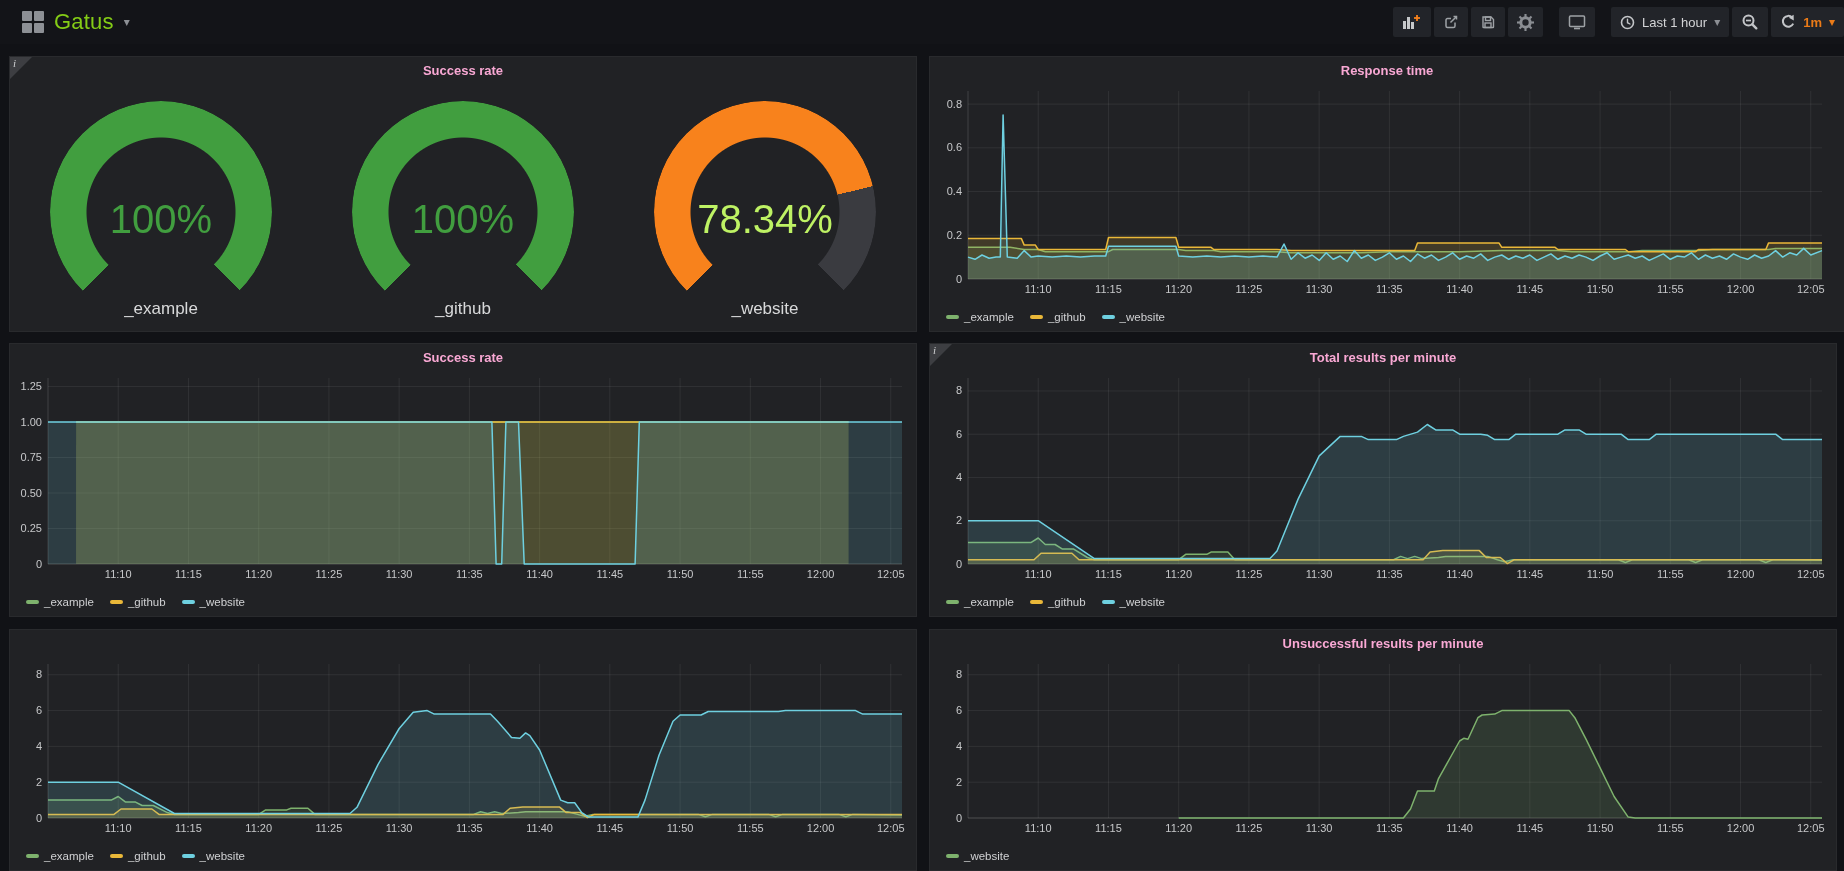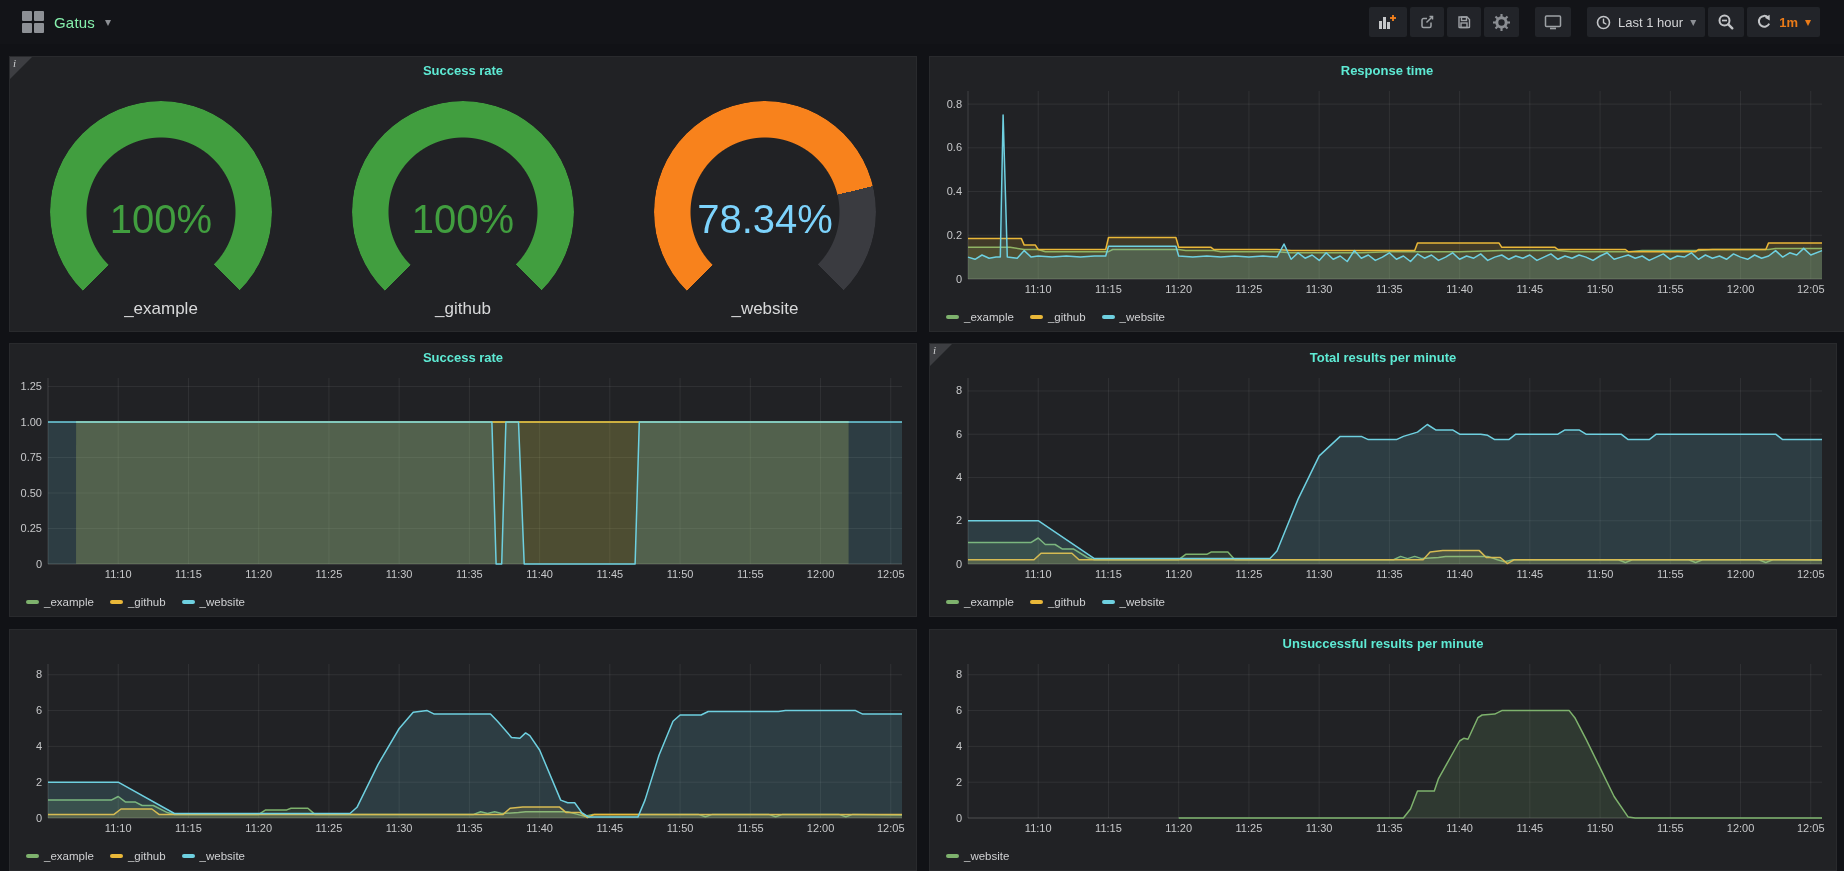--- a/index.html
+++ b/index.html
@@ -11,7 +11,7 @@
   .nav-left { display:flex; align-items:center; gap:10px; margin-left:22px; }
   .grid-icon { width:22px; height:22px; display:grid; grid-template-columns:10px 10px; grid-template-rows:10px 10px; gap:2px; }
   .grid-icon span { background:#8d9095; border-radius:1px; }
-  .dash-title { color:#86efac; font-size:15px; font-weight:400; letter-spacing:.2px; }
+  .dash-title { color:#84cc16; font-size:22px; font-weight:400; letter-spacing:.2px; }
   .caret { color:#8d9095; font-size:12px; }
   .caret.orange { color:#eb7b18; }
   .nav-right { margin-left:auto; margin-right:24px; display:flex; align-items:center; gap:3px; }

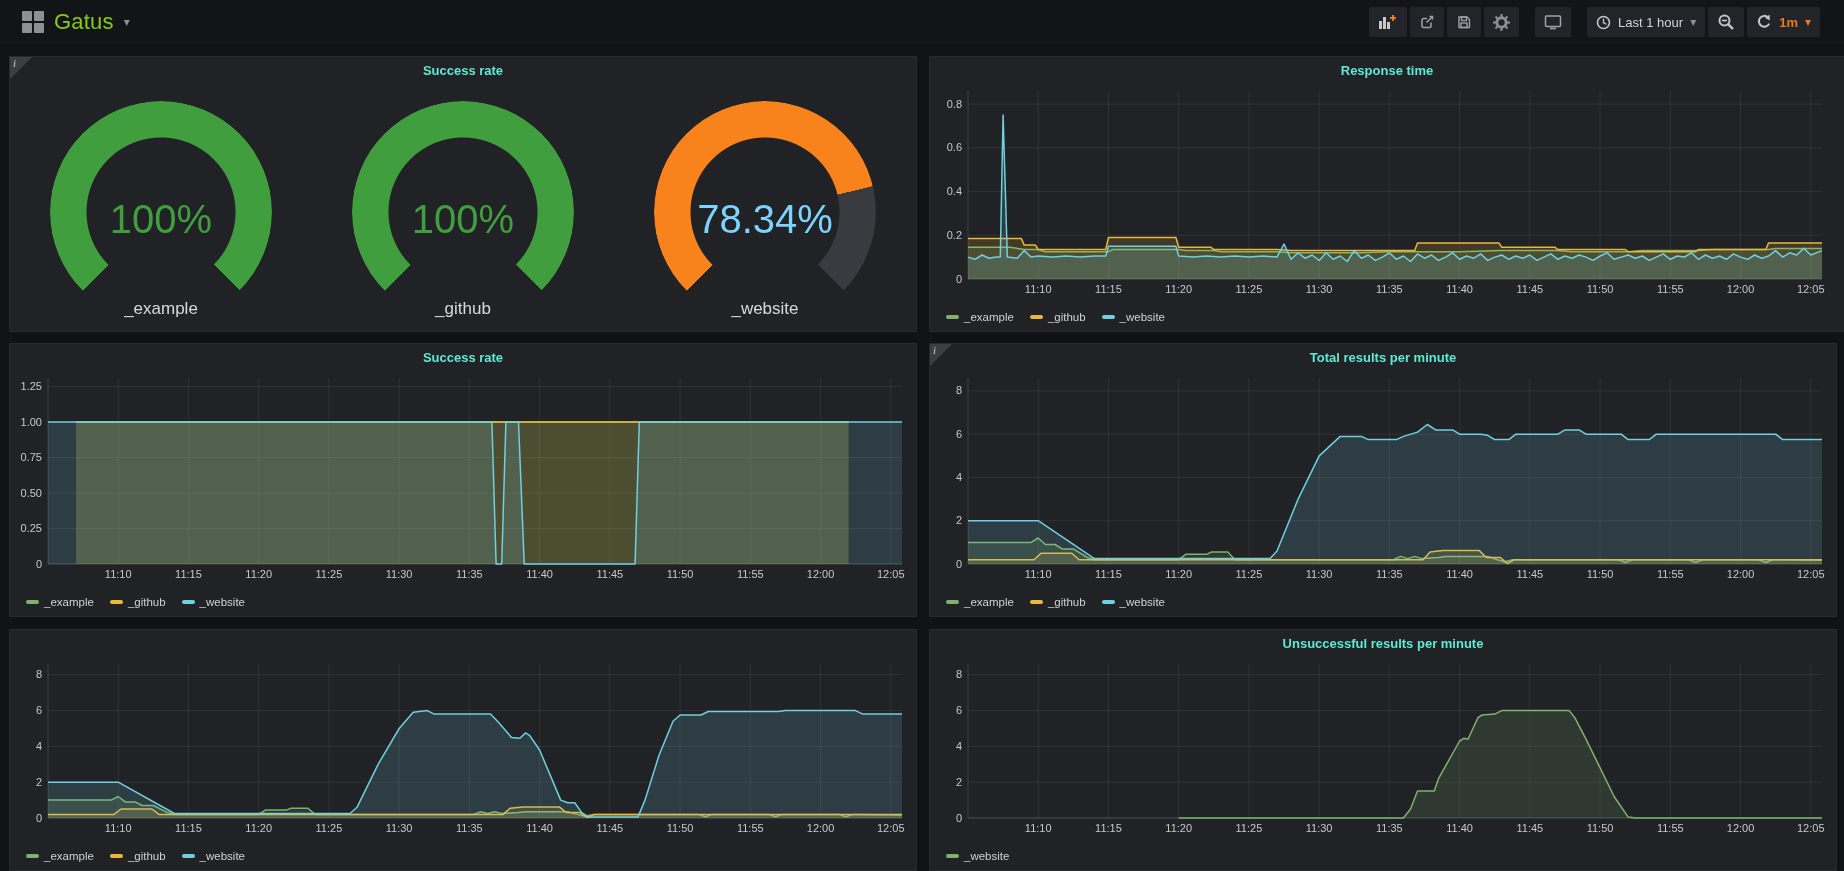--- a/index.html
+++ b/index.html
@@ -14,7 +14,7 @@
   .dash-title { color:#84cc16; font-size:22px; font-weight:400; letter-spacing:.2px; }
   .caret { color:#8d9095; font-size:12px; }
   .caret.orange { color:#eb7b18; }
-  .nav-right { margin-left:auto; margin-right:24px; display:flex; align-items:center; gap:3px; }
+  .nav-right { margin-left:auto; margin-right:0; display:flex; align-items:center; gap:3px; }
   .nav-btn { height:30px; background:#222429; border-radius:2px; display:flex; align-items:center;
              gap:7px; padding:0 9px; cursor:pointer; color:#d3d4d6; font-size:13px; }
   .nav-btn svg { display:block; }

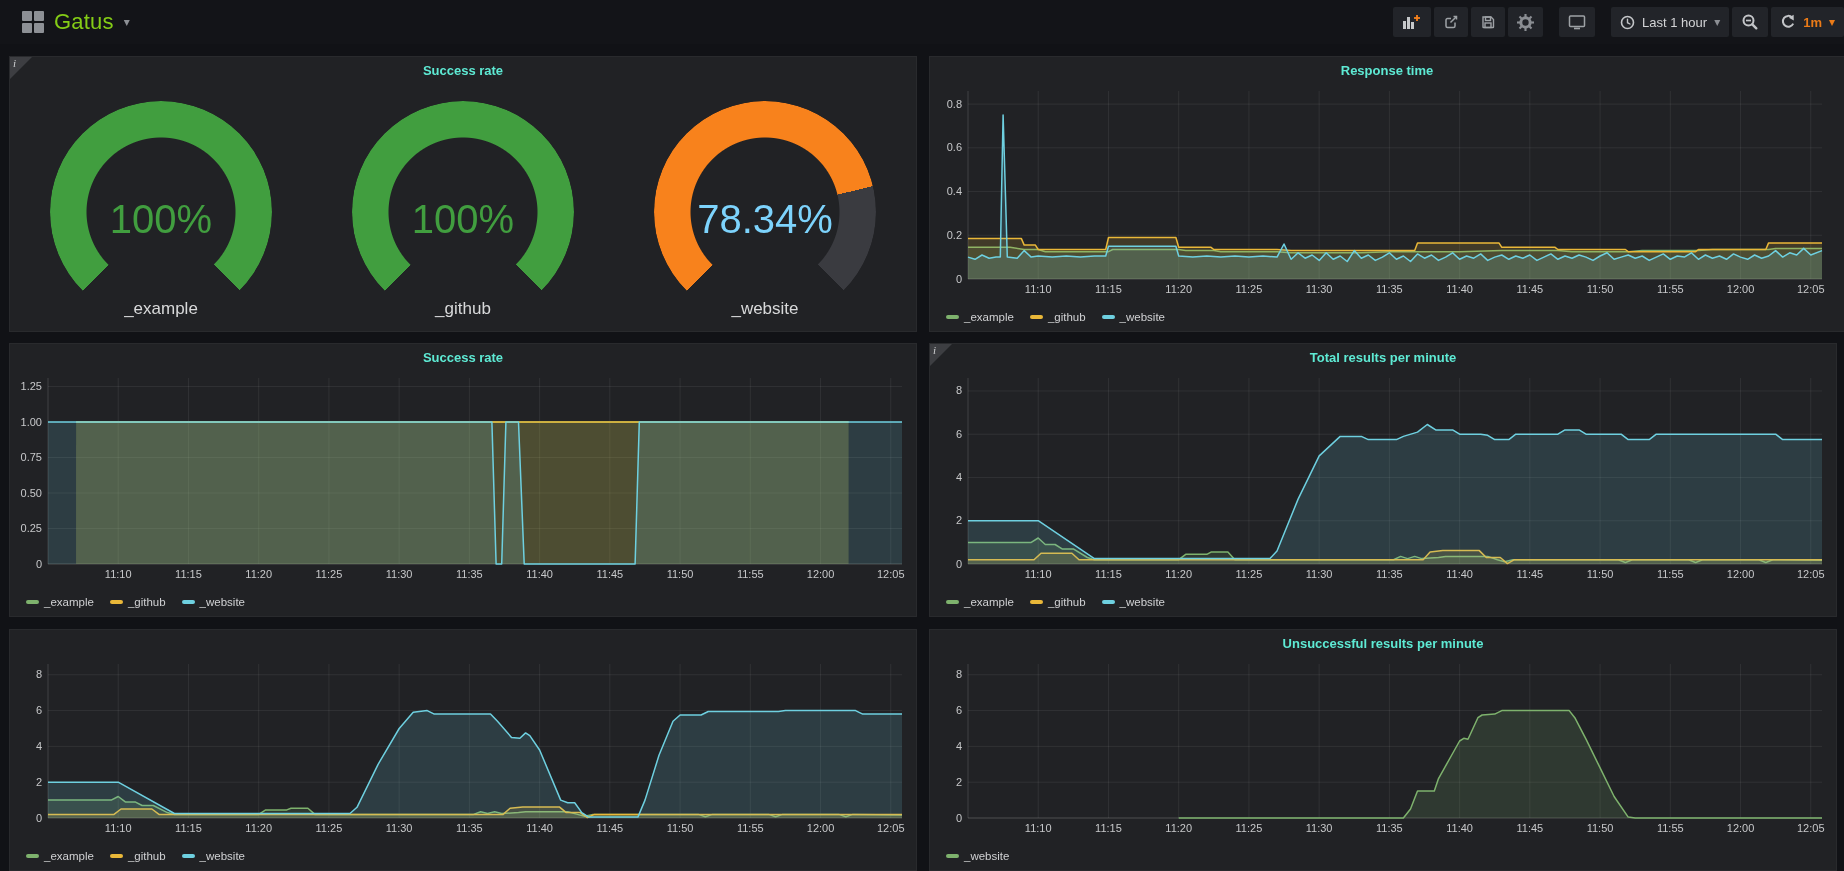--- a/index.html
+++ b/index.html
@@ -22,7 +22,7 @@
   .refresh-label { color:#eb7b18; font-size:13px; font-weight:700; }
   
   .panel { position:absolute; background:#212225; border:1px solid rgba(255,255,255,0.04); }
-  .panel-title { position:absolute; top:6px; left:0; right:0; text-align:center; color:#5eead4;
+  .panel-title { position:absolute; top:6px; left:0; right:0; text-align:center; color:#f9a8d4;
                  font-size:13px; font-weight:600; cursor:pointer; }
   .info-corner { position:absolute; left:0; top:0; width:0; height:0;
                  border-top:22px solid #3d3e42; border-right:22px solid transparent; }

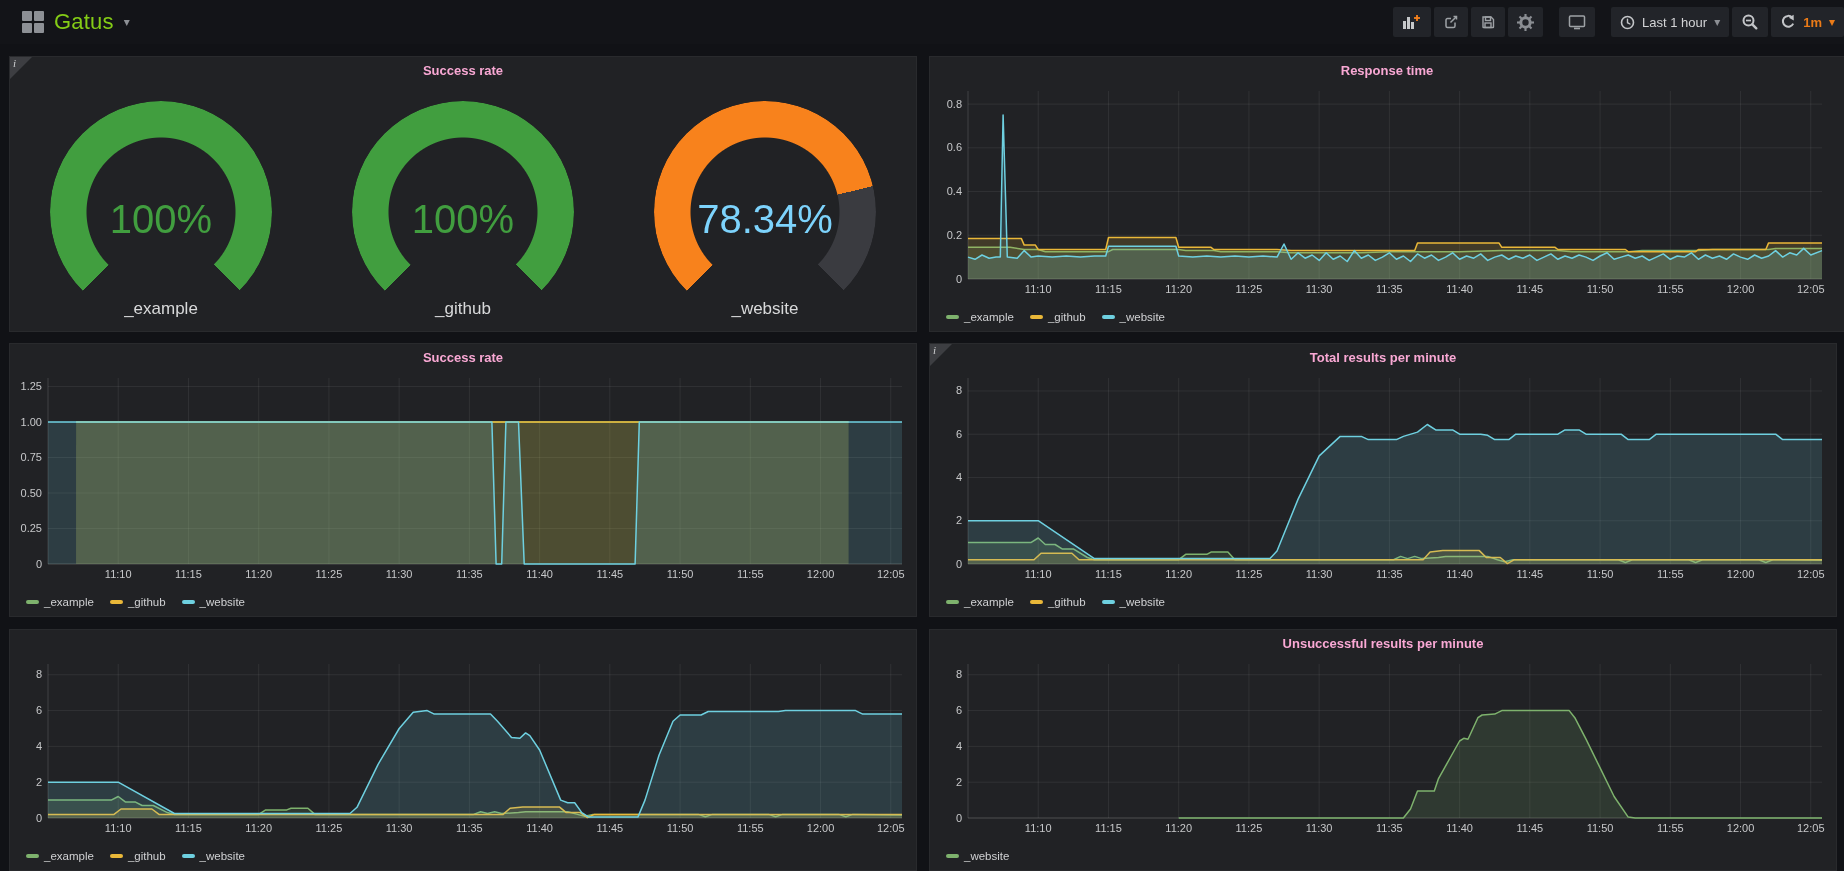--- a/index.html
+++ b/index.html
@@ -151,7 +151,7 @@
     </div>
     <div class="gauge">
       <div class="arc" style="background: conic-gradient(from 225deg, rgb(248, 130, 28) 0deg, rgb(248, 130, 28) 211.518deg, rgb(58, 59, 64) 211.518deg, rgb(58, 59, 64) 270deg, transparent 270deg, transparent 360deg);"></div>
-      <div class="gauge-value" style="color: #7dd3fc;">78.34%</div>
+      <div class="gauge-value" style="color: #bef264;">78.34%</div>
       <div class="gauge-label">_website</div>
     </div>
   </div>

